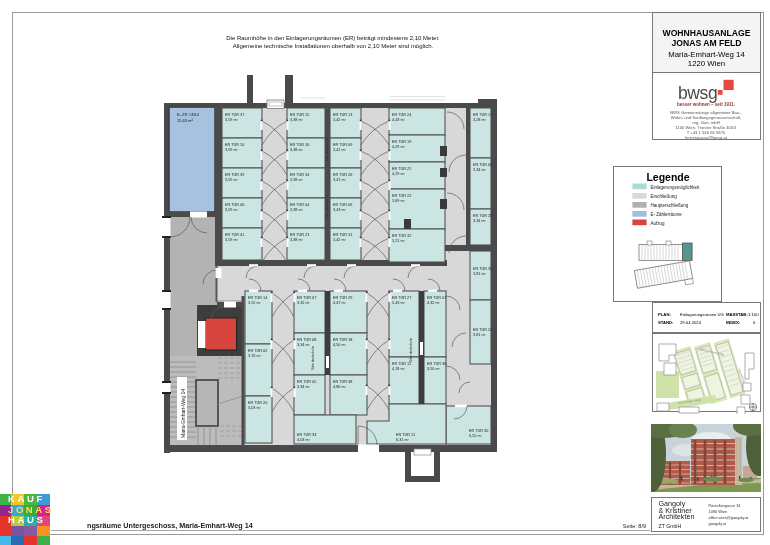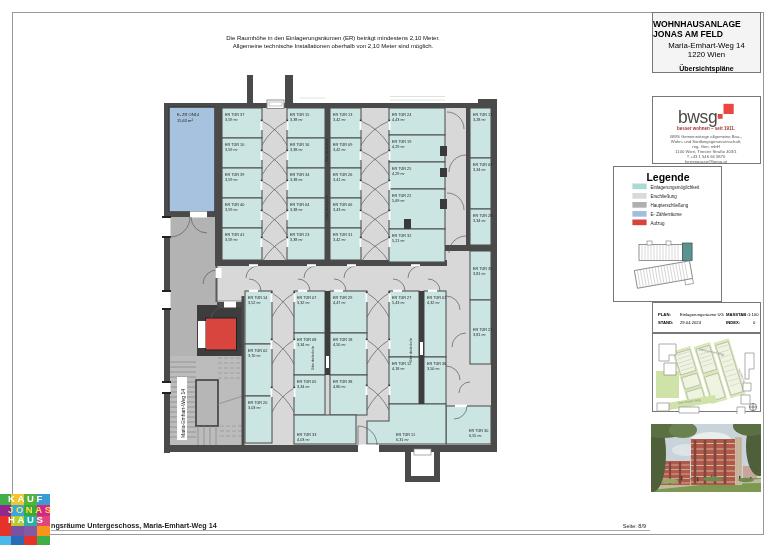--- a/index.html
+++ b/index.html
@@ -543,7 +543,7 @@
 </svg>
 
 <div class="box" style="left:652px;top:12px;width:109px;height:61px;background:#f4f4f4;border-color:#777;">
-<div style="text-align:left;font-size:8.6px;font-weight:bold;margin-top:7px;line-height:9.6px;">WOHNHAUSANLAGE<br>JONAS AM FELD</div>
+<div style="text-align:center;font-size:8.6px;font-weight:bold;margin-top:16px;line-height:9.6px;">WOHNHAUSANLAGE<br>JONAS AM FELD</div>
 <div style="text-align:center;font-size:7.8px;margin-top:3px;line-height:8.8px;">Maria-Emhart-Weg 14<br>1220 Wien</div>
 <div style="text-align:center;font-size:7px;font-weight:bold;margin-top:5px;">Übersichtspläne</div>
 </div>

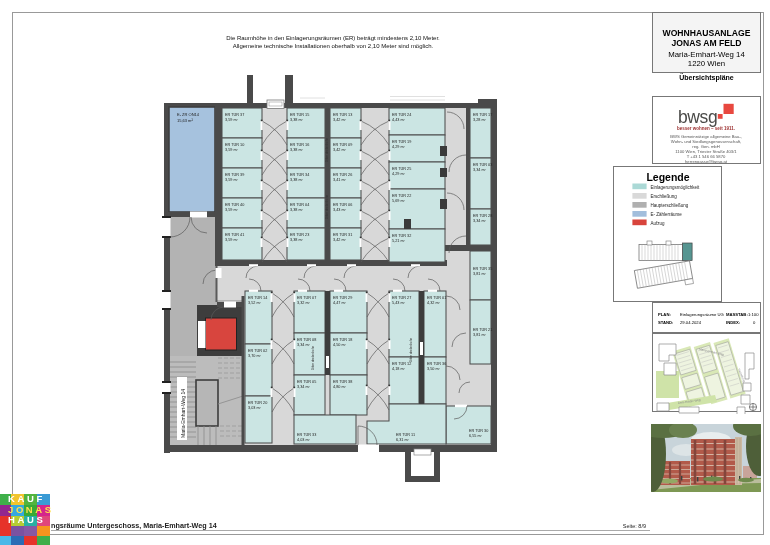--- a/index.html
+++ b/index.html
@@ -548,7 +548,7 @@
 <div style="text-align:center;font-size:7px;font-weight:bold;margin-top:5px;">Übersichtspläne</div>
 </div>
 
-<div class="box" style="left:652px;top:96px;width:109px;height:68px;border-color:#777;">
+<div class="box" style="left:652px;top:72px;width:109px;height:68px;border-color:#777;">
 <svg width="107" height="66" viewBox="0 0 107 66">
 
 <text x="25" y="26" font-size="17.5" fill="#4a4a48" letter-spacing="-0.4">bwsg</text>

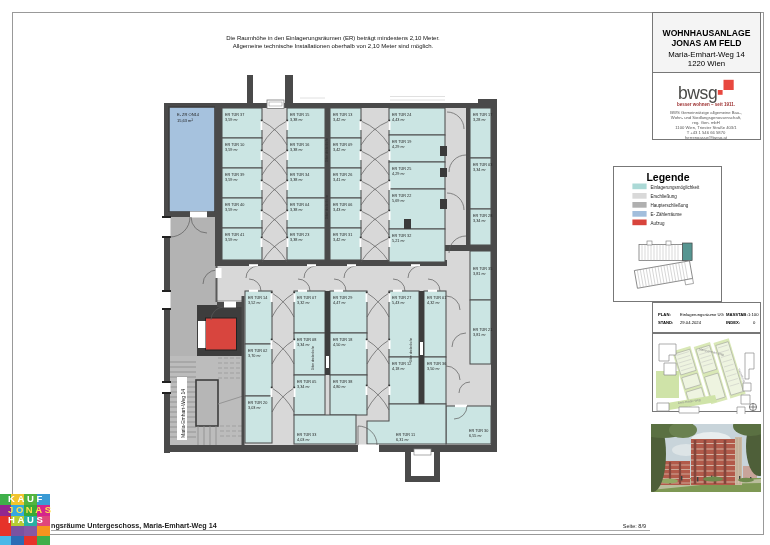--- a/index.html
+++ b/index.html
@@ -698,6 +698,11 @@
 </svg>
 </div>
 
+<div class="box" style="left:650.5px;top:496.5px;width:110.5px;height:35.5px;border-color:#777;">
+<div style="position:absolute;left:7px;top:3.5px;font-size:7.2px;line-height:6.6px;color:#222;">Gangoly<br>&amp; Kristiner<br>Architekten</div>
+<div style="position:absolute;left:7px;top:25.5px;font-size:5.2px;color:#222;">ZT GmbH</div>
+<div style="position:absolute;left:57px;top:5px;font-size:3.9px;line-height:6.2px;color:#333;">Porzellangasse 34<br>1090 Wien<br>office.wien@gangoly.at<br>gangoly.at</div>
+</div>
 
 <div class="abs" style="left:600px;top:523px;width:46px;text-align:right;font-size:5.5px;color:#222;">Seite: 8/9</div>
 

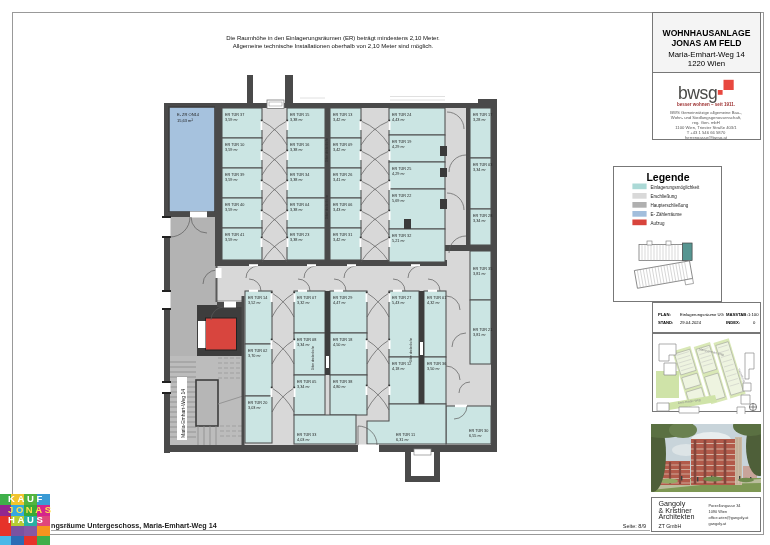--- a/index.html
+++ b/index.html
@@ -729,7 +729,7 @@
 
 <div class="abs" style="left:8px;top:494px;width:44px;font-weight:bold;font-size:9.5px;letter-spacing:2.6px;line-height:10.5px;color:#fff;">KAUF<br><span style="color:#ffe14d;">JONAS</span><br>HAUS</div>
 
-<div class="abs" style="left:51px;top:521px;font-size:7.2px;font-weight:bold;color:#222;">ngsräume Untergeschoss, Maria-Emhart-Weg 14</div>
+<div class="abs" style="left:51px;top:521px;font-size:7.2px;font-weight:bold;color:#222;padding-left:36px;">ngsräume Untergeschoss, Maria-Emhart-Weg 14</div>
 
 <div class="abs" style="left:51px;top:530px;width:599px;height:1px;background:#aaa;"></div>
 </div>

